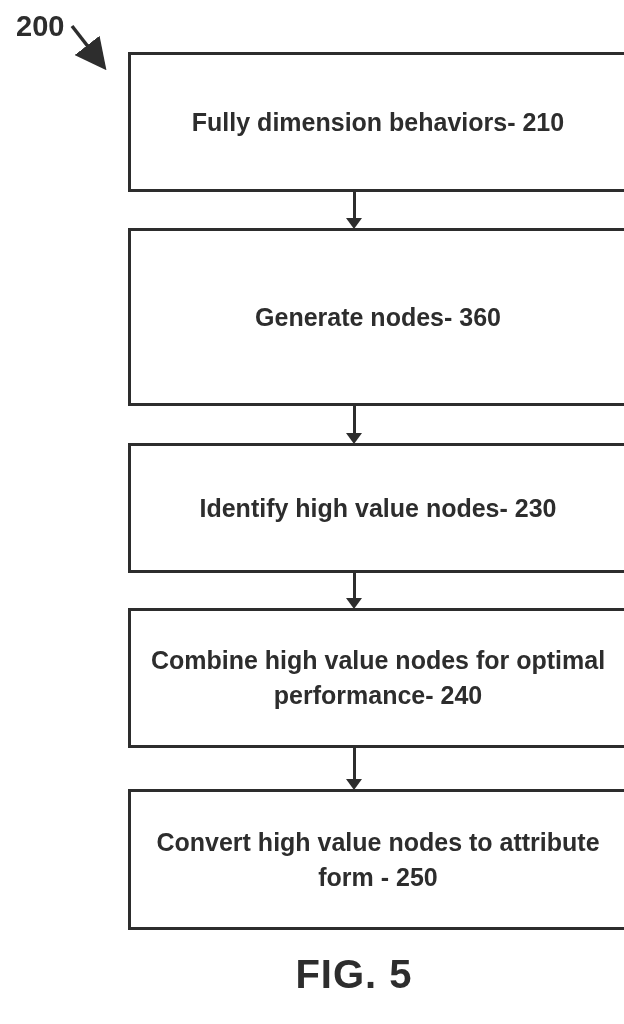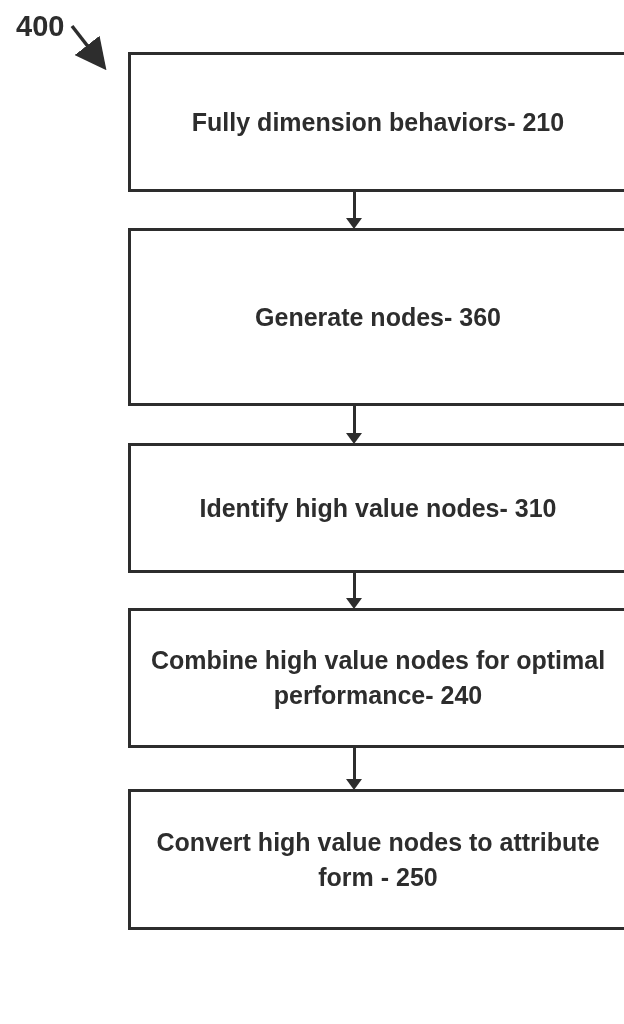--- a/index.html
+++ b/index.html
@@ -93,7 +93,7 @@
 
 <div class="canvas">
 
-  <div class="ref-label">400</div>
+  <div class="ref-label">200</div>
 
   <svg class="ref-arrow" viewBox="0 0 50 58">
     <defs>

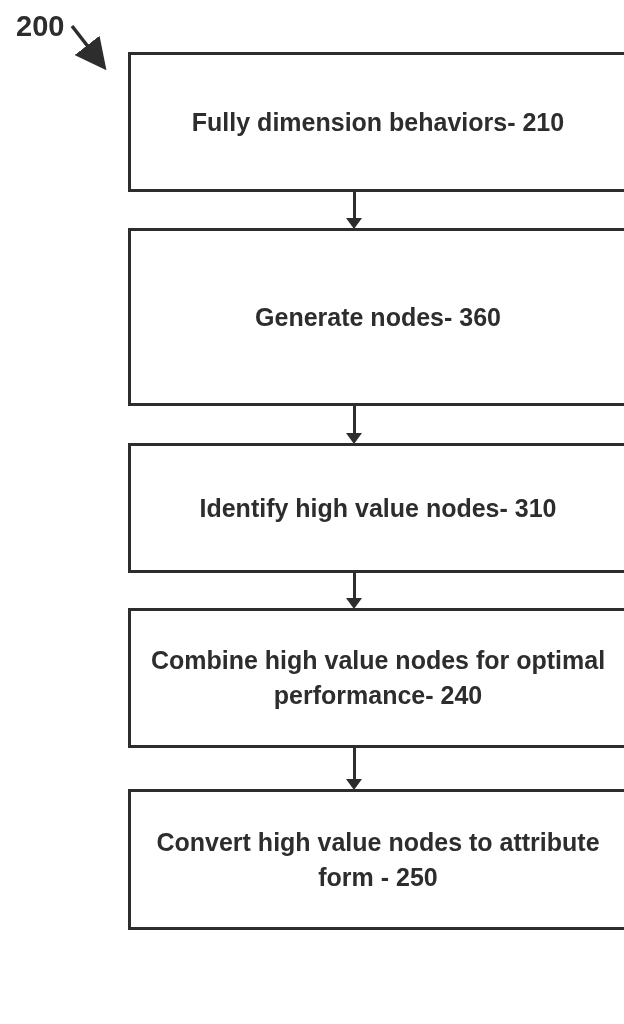--- a/index.html
+++ b/index.html
@@ -123,7 +123,7 @@
   </div>
 
   <div class="flow-box box-3">
-    <span>Identify high value nodes- 310</span>
+    <span>Identify high value nodes- 230</span>
   </div>
 
   <div class="varrow arrow-3">

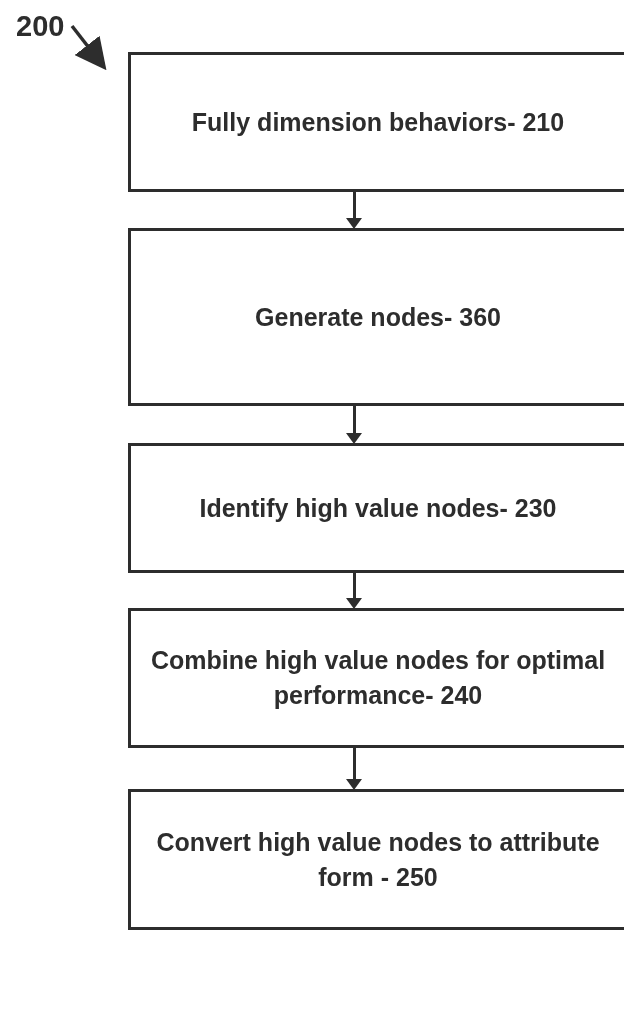--- a/index.html
+++ b/index.html
@@ -144,6 +144,7 @@
     <span>Convert high value nodes to attribute form - 250</span>
   </div>
 
+  <div class="fig-caption">FIG. 5</div>
 
 </div>
 

